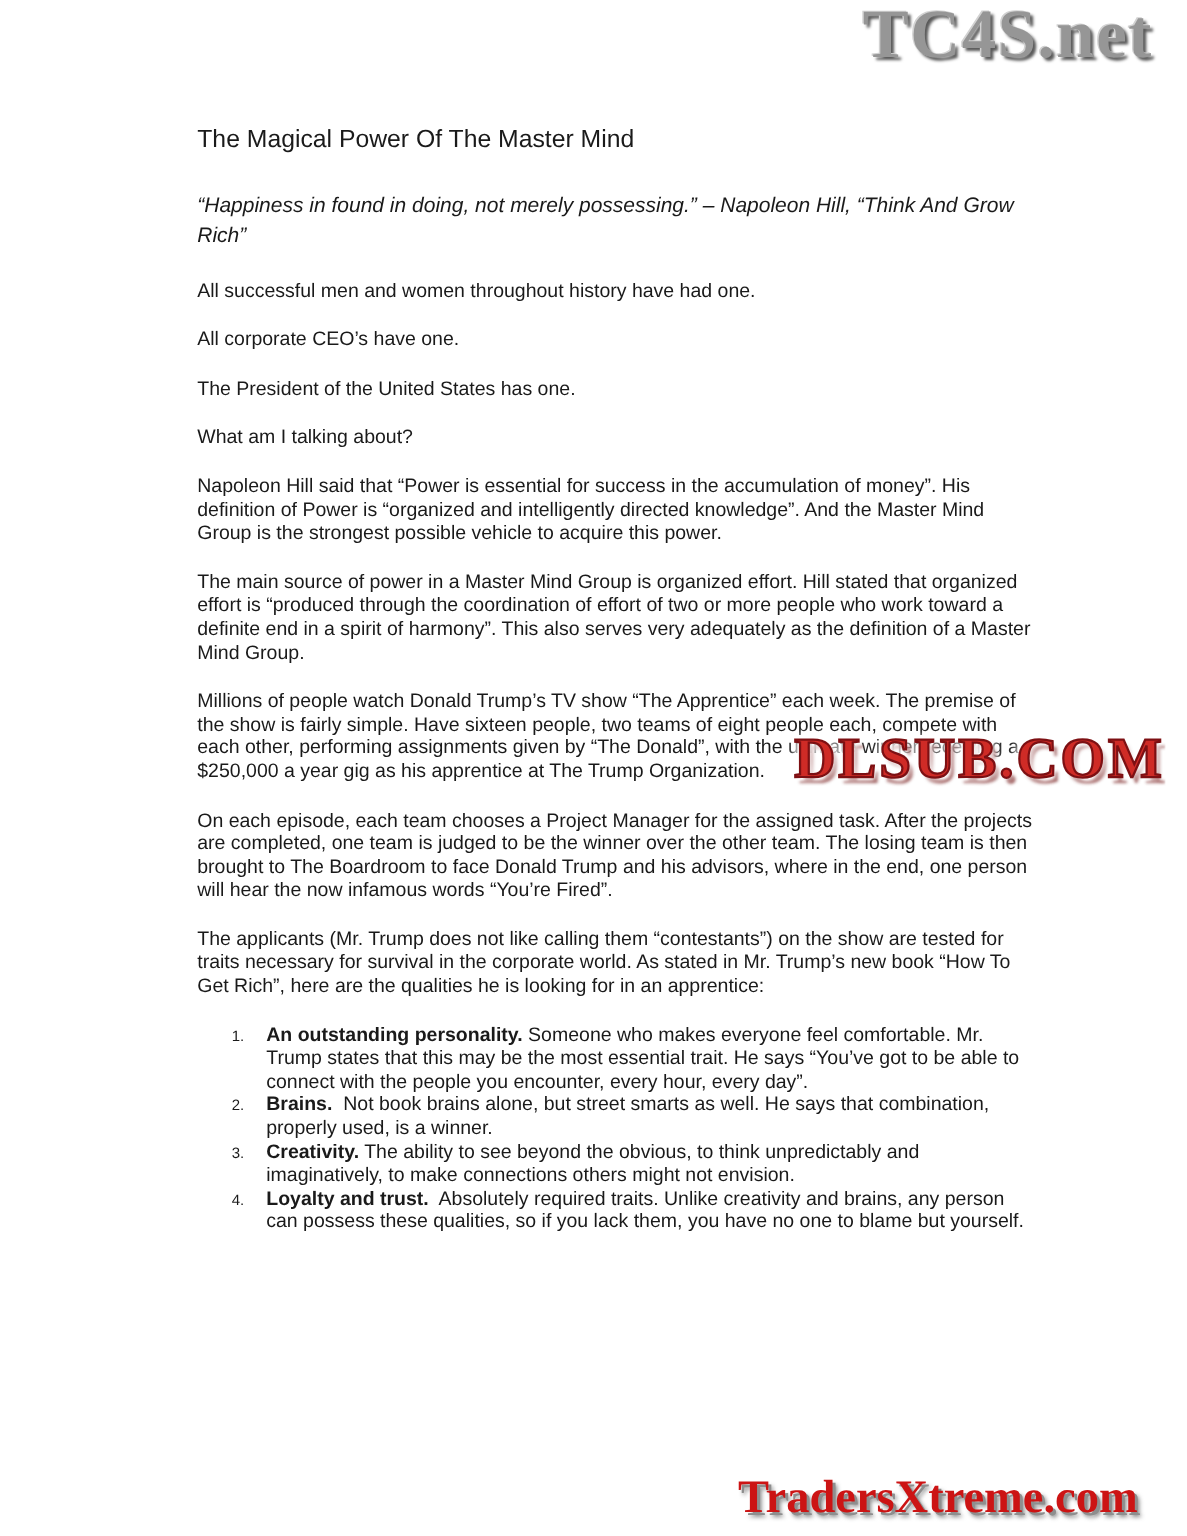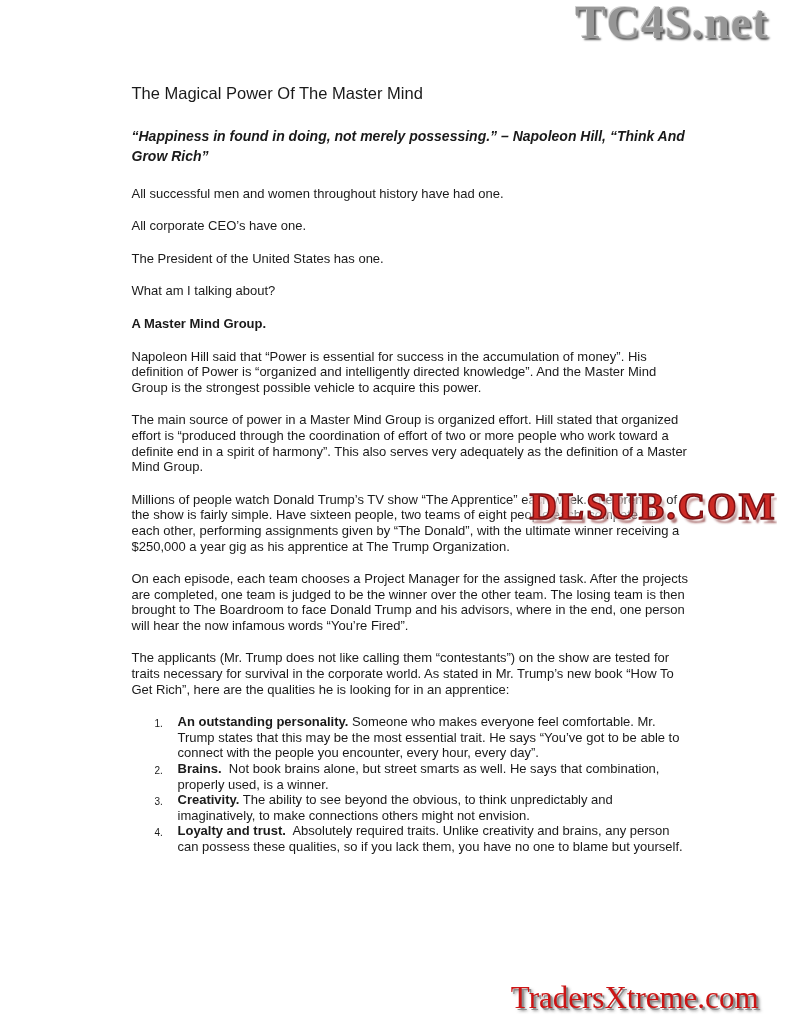--- a/index.html
+++ b/index.html
@@ -28,7 +28,7 @@
     color: #1a1a1a;
   }
   .quote {
-    font-weight: bold;
+    font-weight: normal;
     font-style: italic;
     font-size: 14px;
     line-height: 20px;

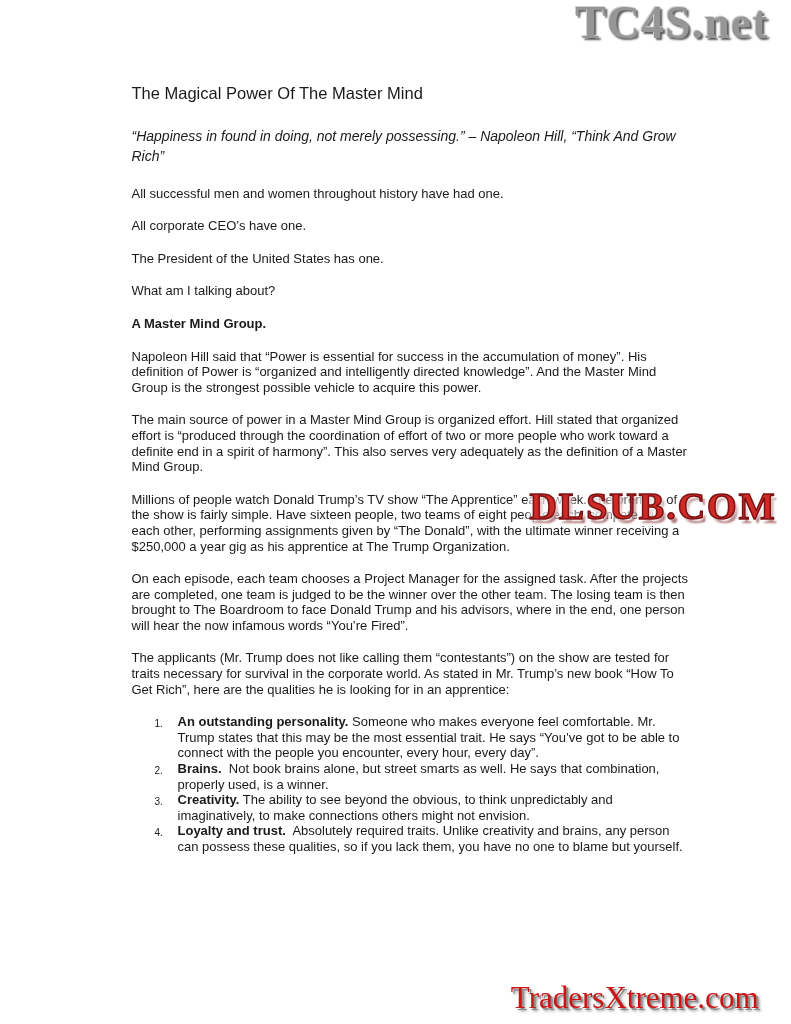--- a/index.html
+++ b/index.html
@@ -110,7 +110,6 @@
     <p class="para">The President of the United States has one.</p>
     <p class="para">What am I talking about?</p>
 
-    <p class="emphasis">A Master Mind Group.</p>
 
     <p class="para">Napoleon Hill said that “Power is essential for success in the accumulation of money”. His definition of Power is “organized and intelligently directed knowledge”. And the Master Mind Group is the strongest possible vehicle to acquire this power.</p>
     <p class="para">The main source of power in a Master Mind Group is organized effort.  Hill stated that organized effort is “produced through the coordination of effort of two or more people who work toward a definite end in a spirit of harmony”. This also serves very adequately as the definition of a Master Mind Group.</p>

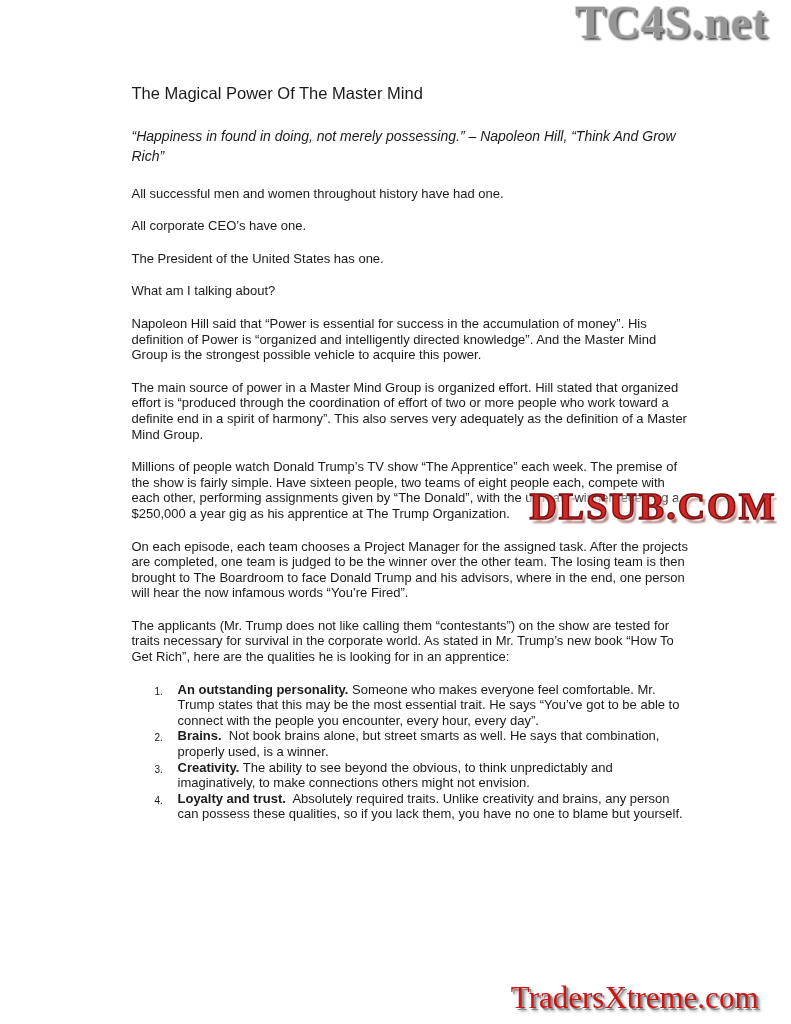--- a/index.html
+++ b/index.html
@@ -86,7 +86,7 @@
     bottom: 10px;
     right: 18px;
     font-family: "Liberation Serif", serif;
-    font-weight: normal;
+    font-weight: bold;
     font-size: 31px;
     line-height: 32px;
     color: #cc1414;

